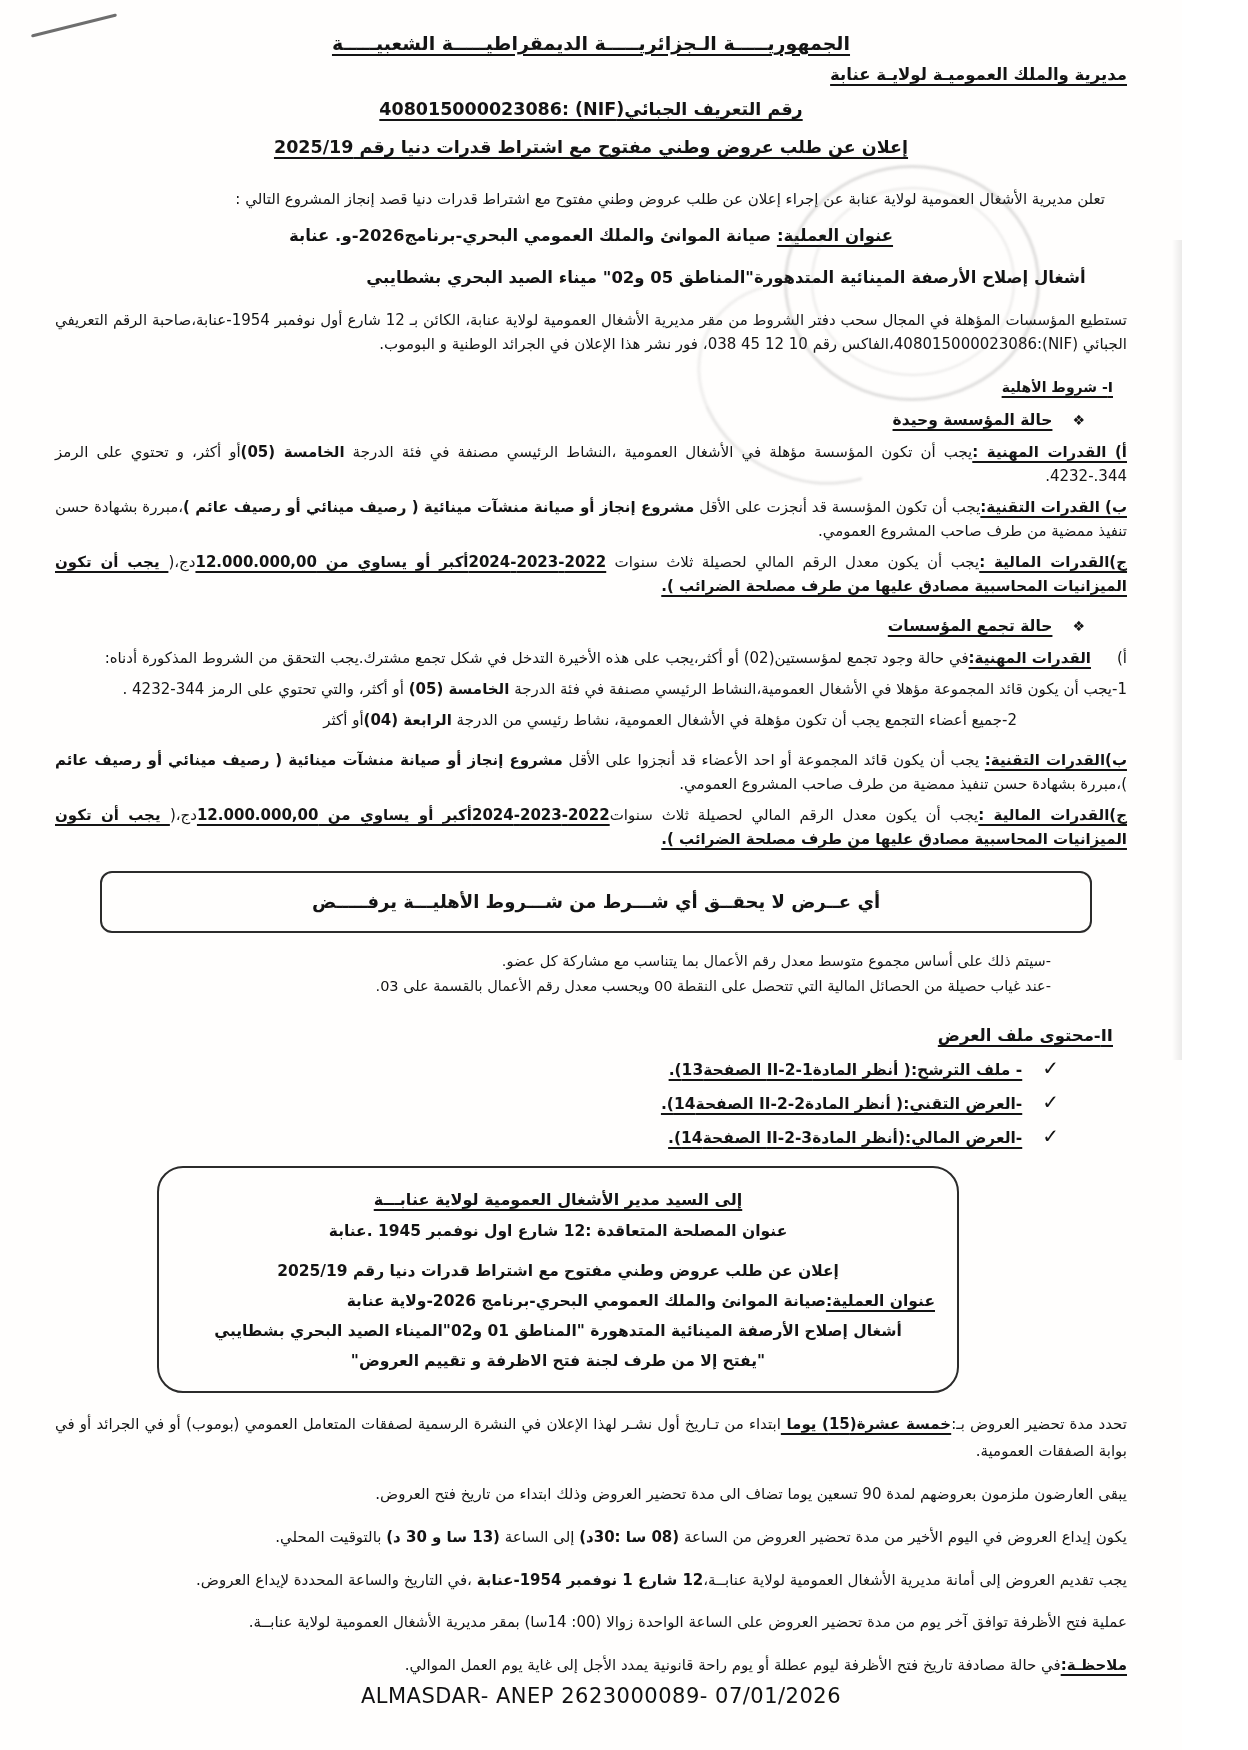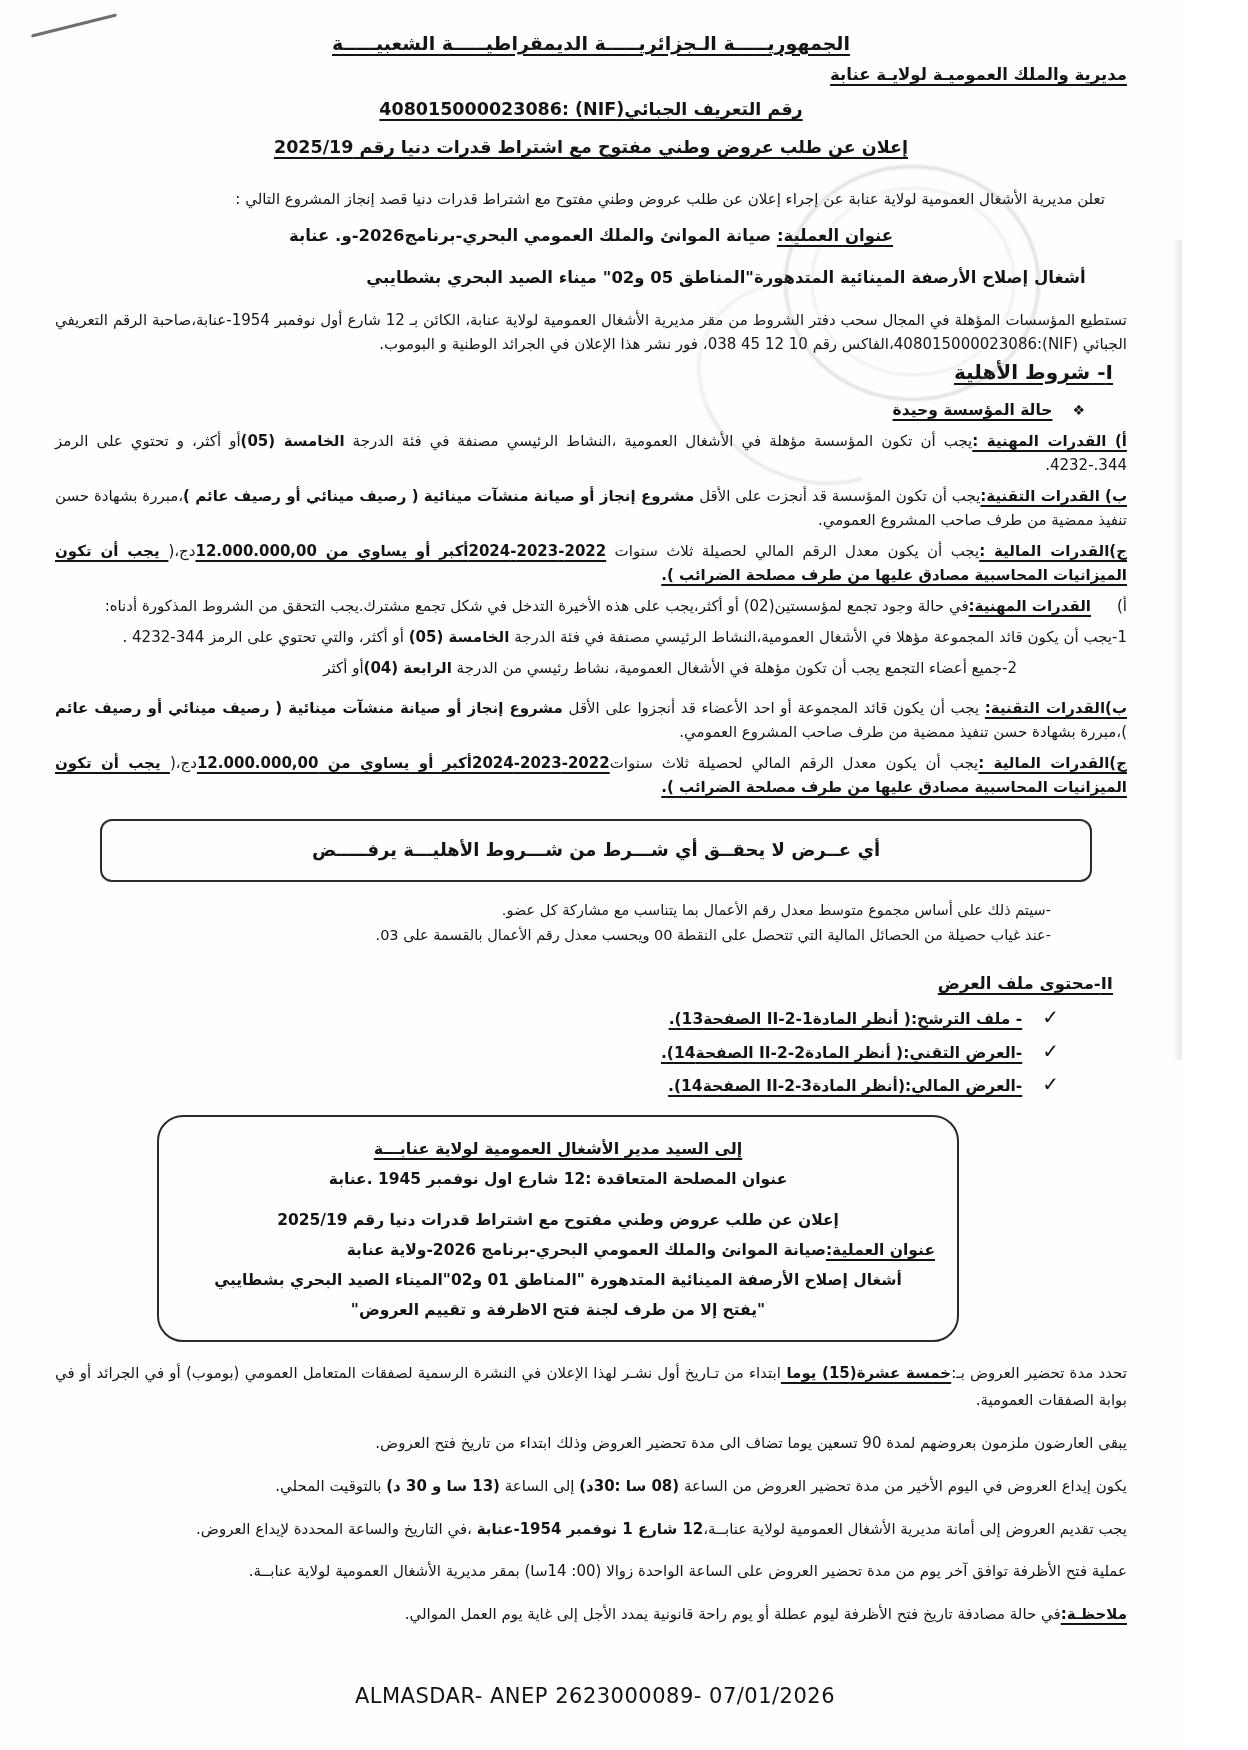--- a/index.html
+++ b/index.html
@@ -32,7 +32,7 @@
   .works-title{margin-top:16px;font-size:16.5px;text-align:center;padding-left:270px;}
   .withdraw{margin-top:16px;}
 
-  .sec-head{font-size:20px;padding-right:14px;}
+  .sec-head{margin-top:20px;font-size:14px;padding-right:14px;}
   .elig-intro{margin-top:8px;padding-right:30px;}
 
   .diamond-row{margin-top:10px;padding-right:42px;font-size:15.5px;}

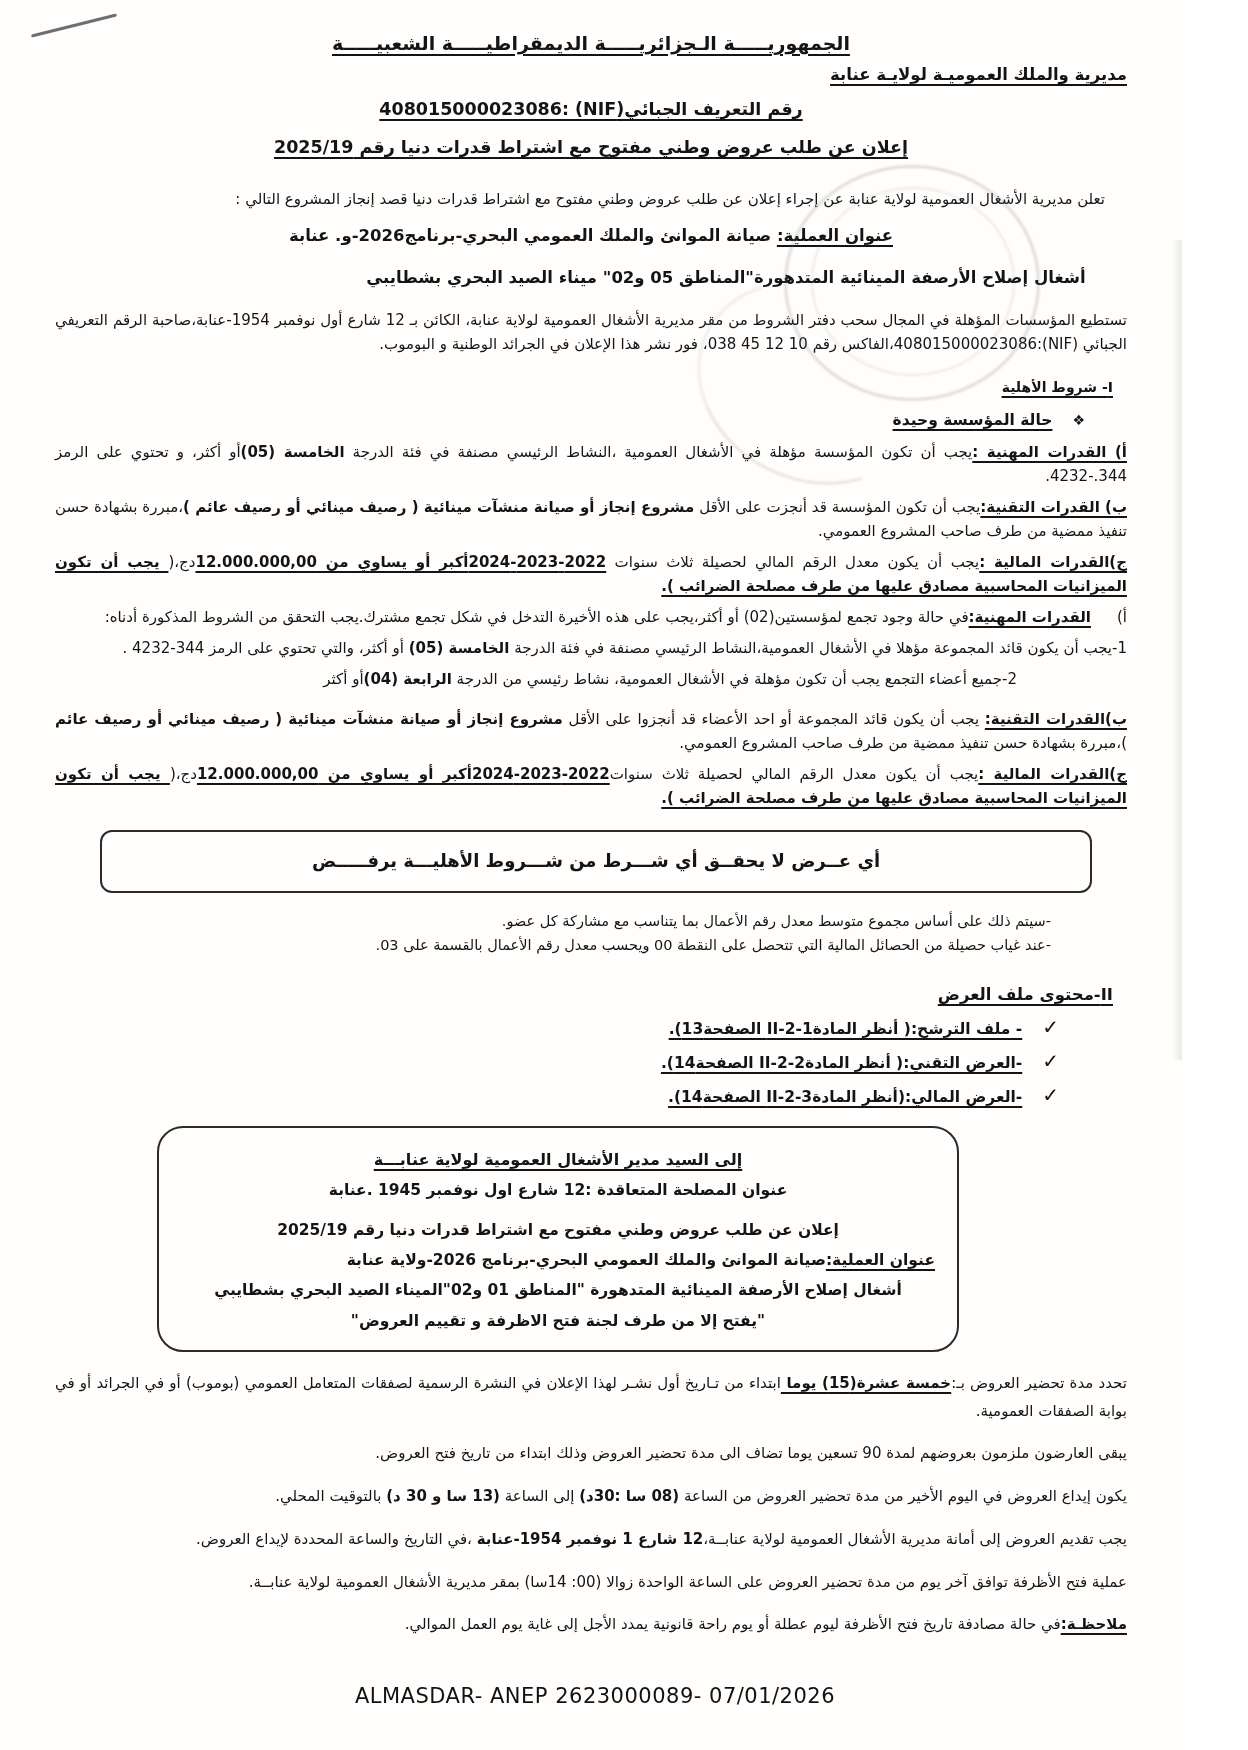--- a/index.html
+++ b/index.html
@@ -151,6 +151,9 @@
     <span class="b u">ج)القدرات المالية :</span><span>يجب أن يكون معدل الرقم المالي  لحصيلة ثلاث سنوات </span><span class="b u">2022-2023-2024</span><span class="b u">أكبر أو يساوي من 12.000.000,00</span><span>دج،(</span><span class="b u"> يجب أن تكون الميزانيات المحاسبية مصادق عليها من طرف مصلحة الضرائب ).</span>
   </p>
 
+  <div class="diamond-row gap-top">
+    <span class="diamond">❖</span><span class="b u">حالة تجمع المؤسسات</span>
+  </div>
 
   <p class="cond just">
     <span style="margin-left:26px;">أ)</span><span class="b u">القدرات المهنية:</span><span>في حالة وجود تجمع لمؤسستين(02) أو أكثر،يجب على هذه الأخيرة التدخل في شكل تجمع مشترك.يجب التحقق من الشروط المذكورة أدناه:</span>

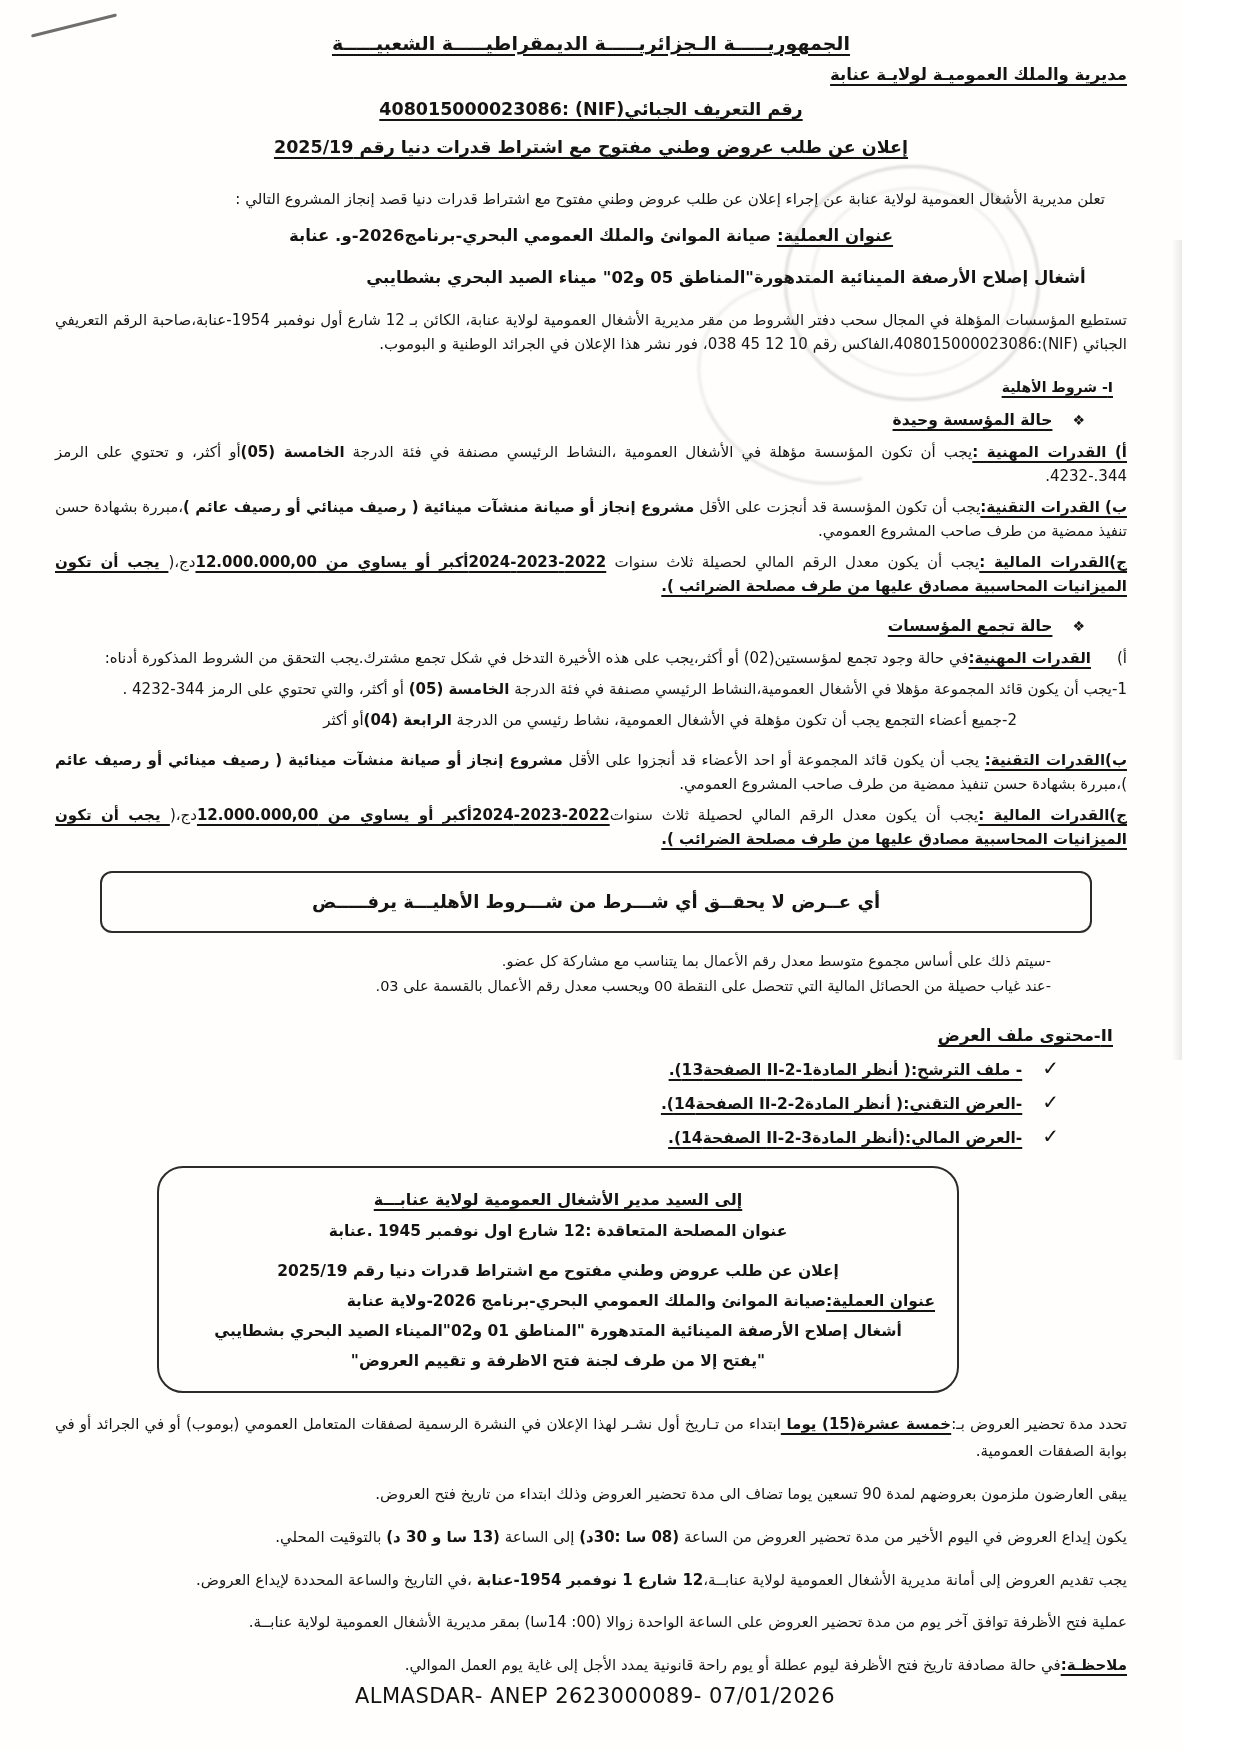--- a/index.html
+++ b/index.html
@@ -78,7 +78,7 @@
   .dl-note{margin-top:12px;}
 
   .footer{
-    position:absolute;bottom:36px;left:4px;width:100%;
+    position:absolute;bottom:36px;left:10px;width:100%;
     direction:ltr;text-align:center;
     font-size:21px;color:#111;letter-spacing:.5px;
     font-family:"DejaVu Sans",sans-serif;

